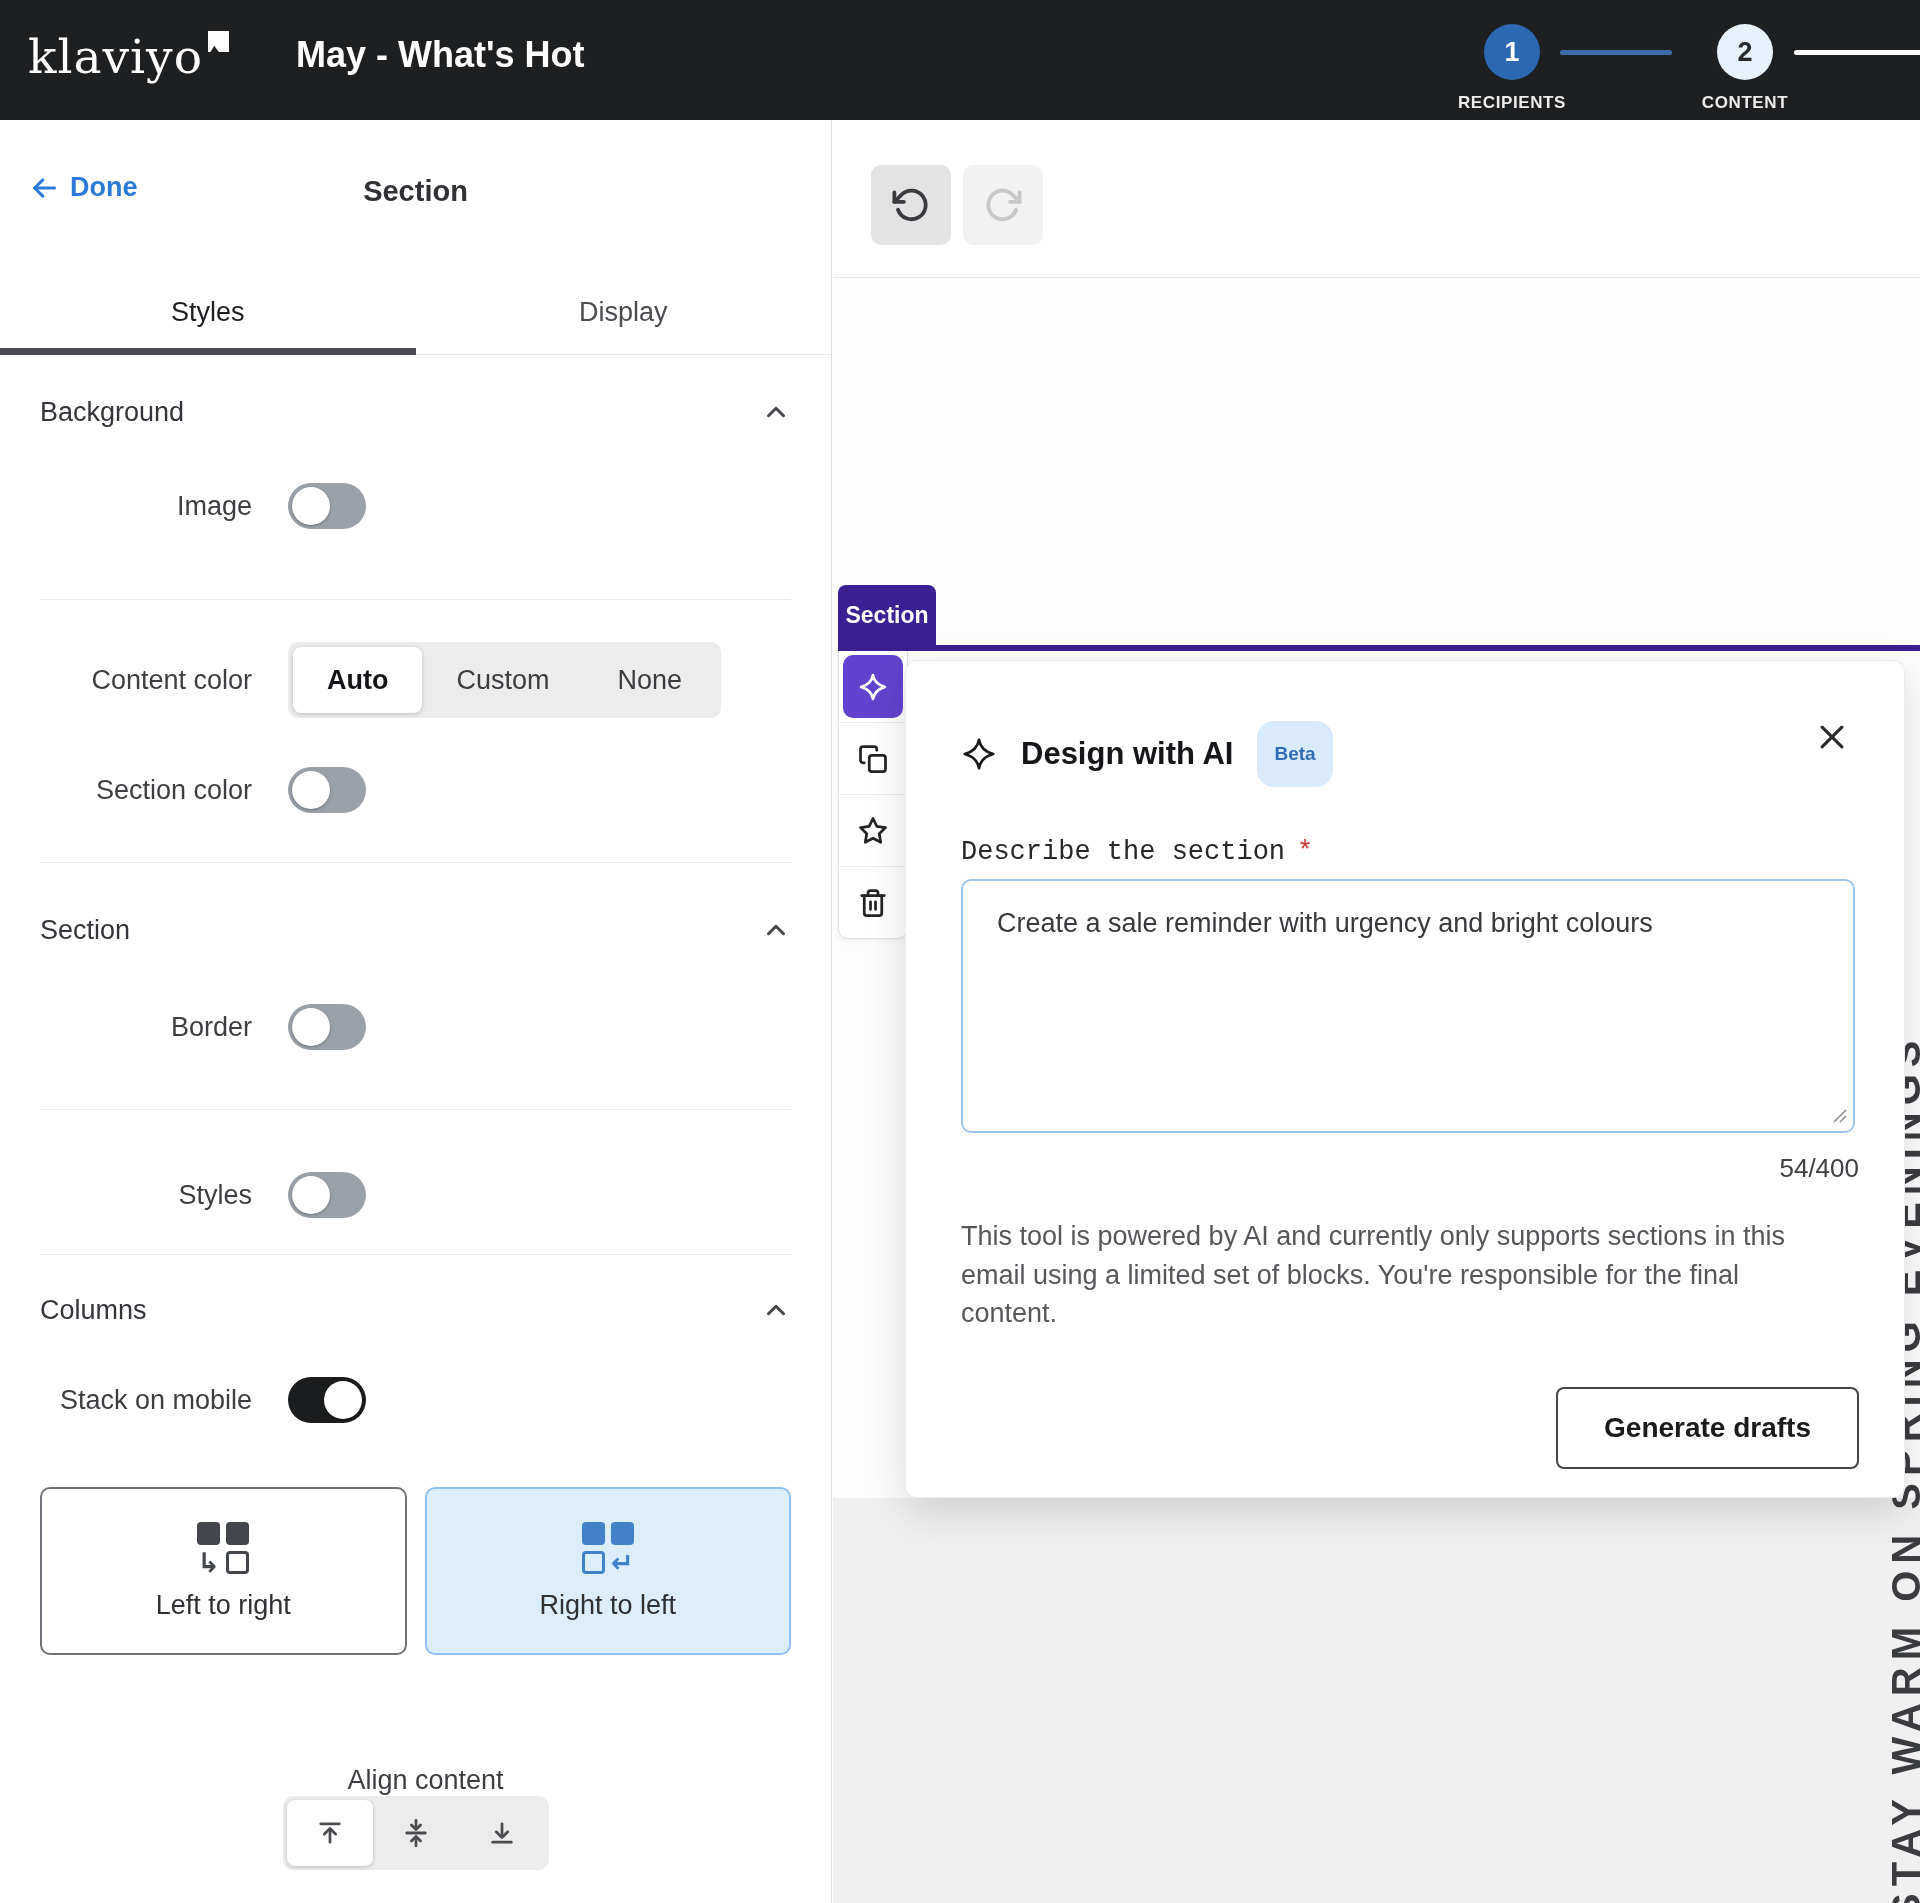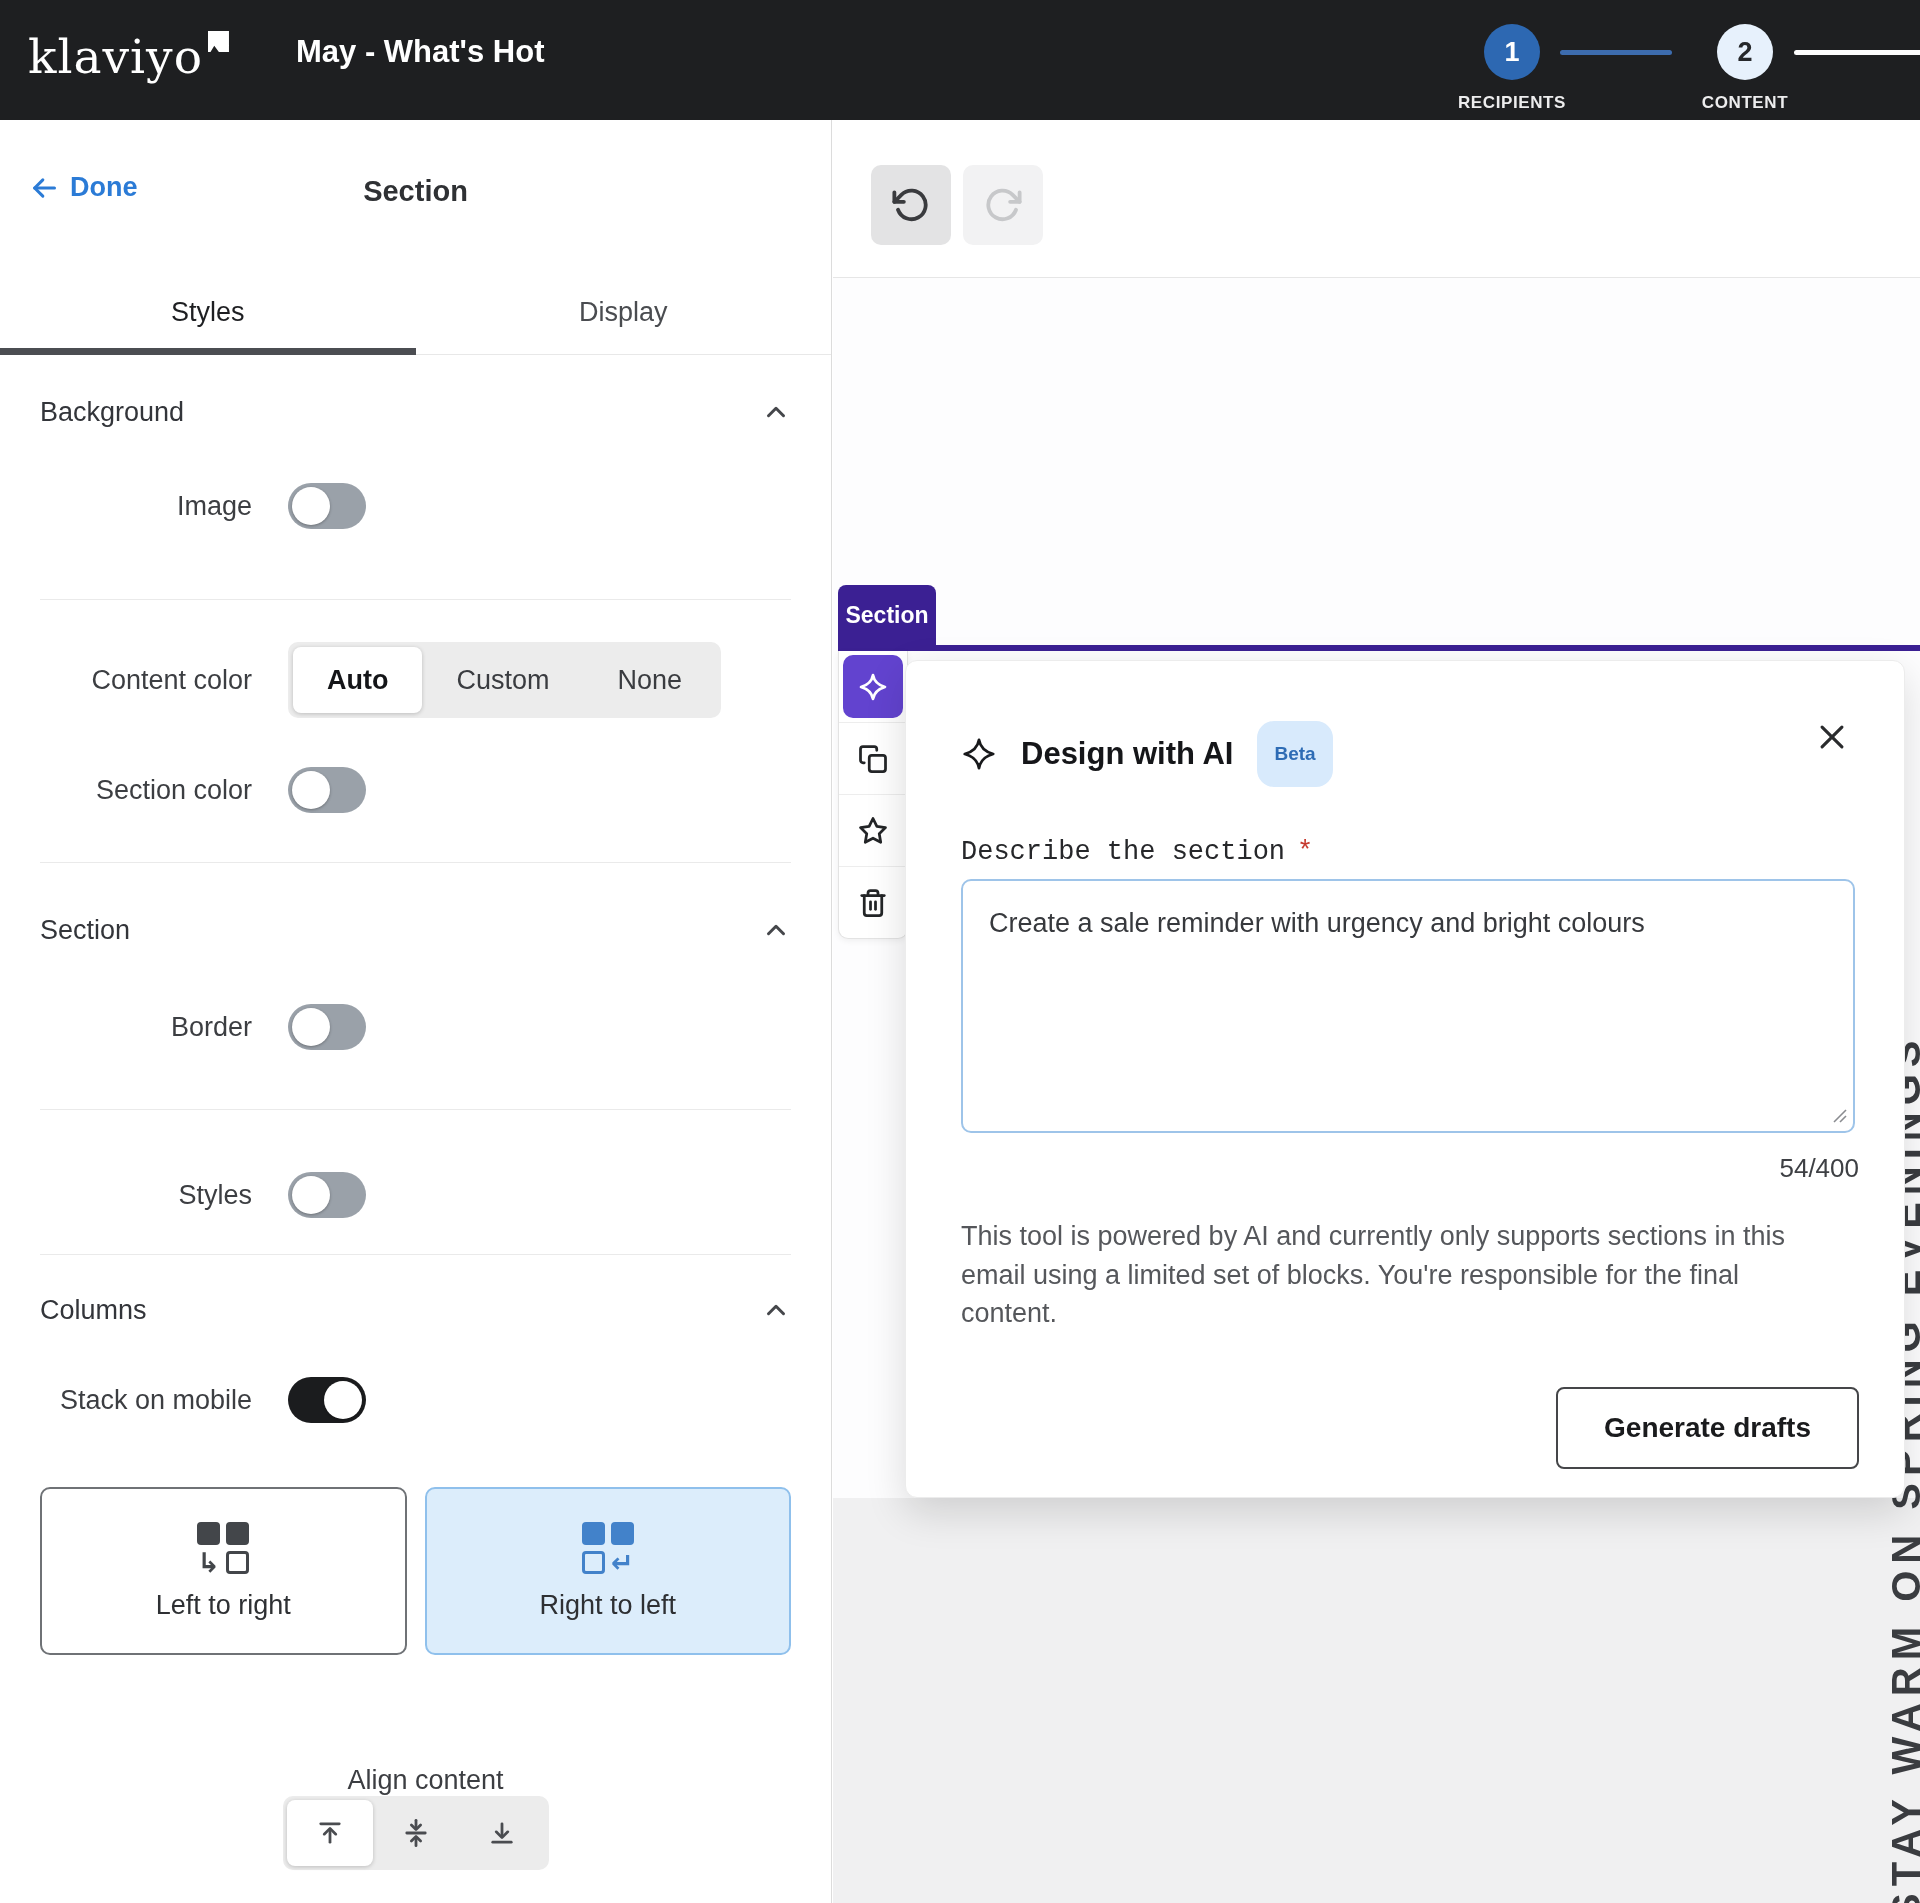--- a/index.html
+++ b/index.html
@@ -13,7 +13,7 @@
   .logo-text{font-family:"DejaVu Serif",serif;font-size:47px;color:#fff;letter-spacing:1px;line-height:70px;}
   .logo-flag{width:21px;height:21px;background:#fff;margin-left:5px;margin-top:9px;
     clip-path:polygon(0 0,100% 0,100% 100%,52% 100%,30% 70%,12% 100%,0 100%);}
-  .hdr-title{position:absolute;left:296px;top:34px;font-size:31px;font-weight:bold;color:#fff;}
+  .hdr-title{position:absolute;left:296px;top:34px;font-size:36px;font-weight:bold;color:#fff;}
   .step{position:absolute;top:24px;display:flex;flex-direction:column;align-items:center;width:160px;}
   .step-circle{width:56px;height:56px;border-radius:50%;display:flex;align-items:center;justify-content:center;
     font-size:27px;font-weight:bold;}

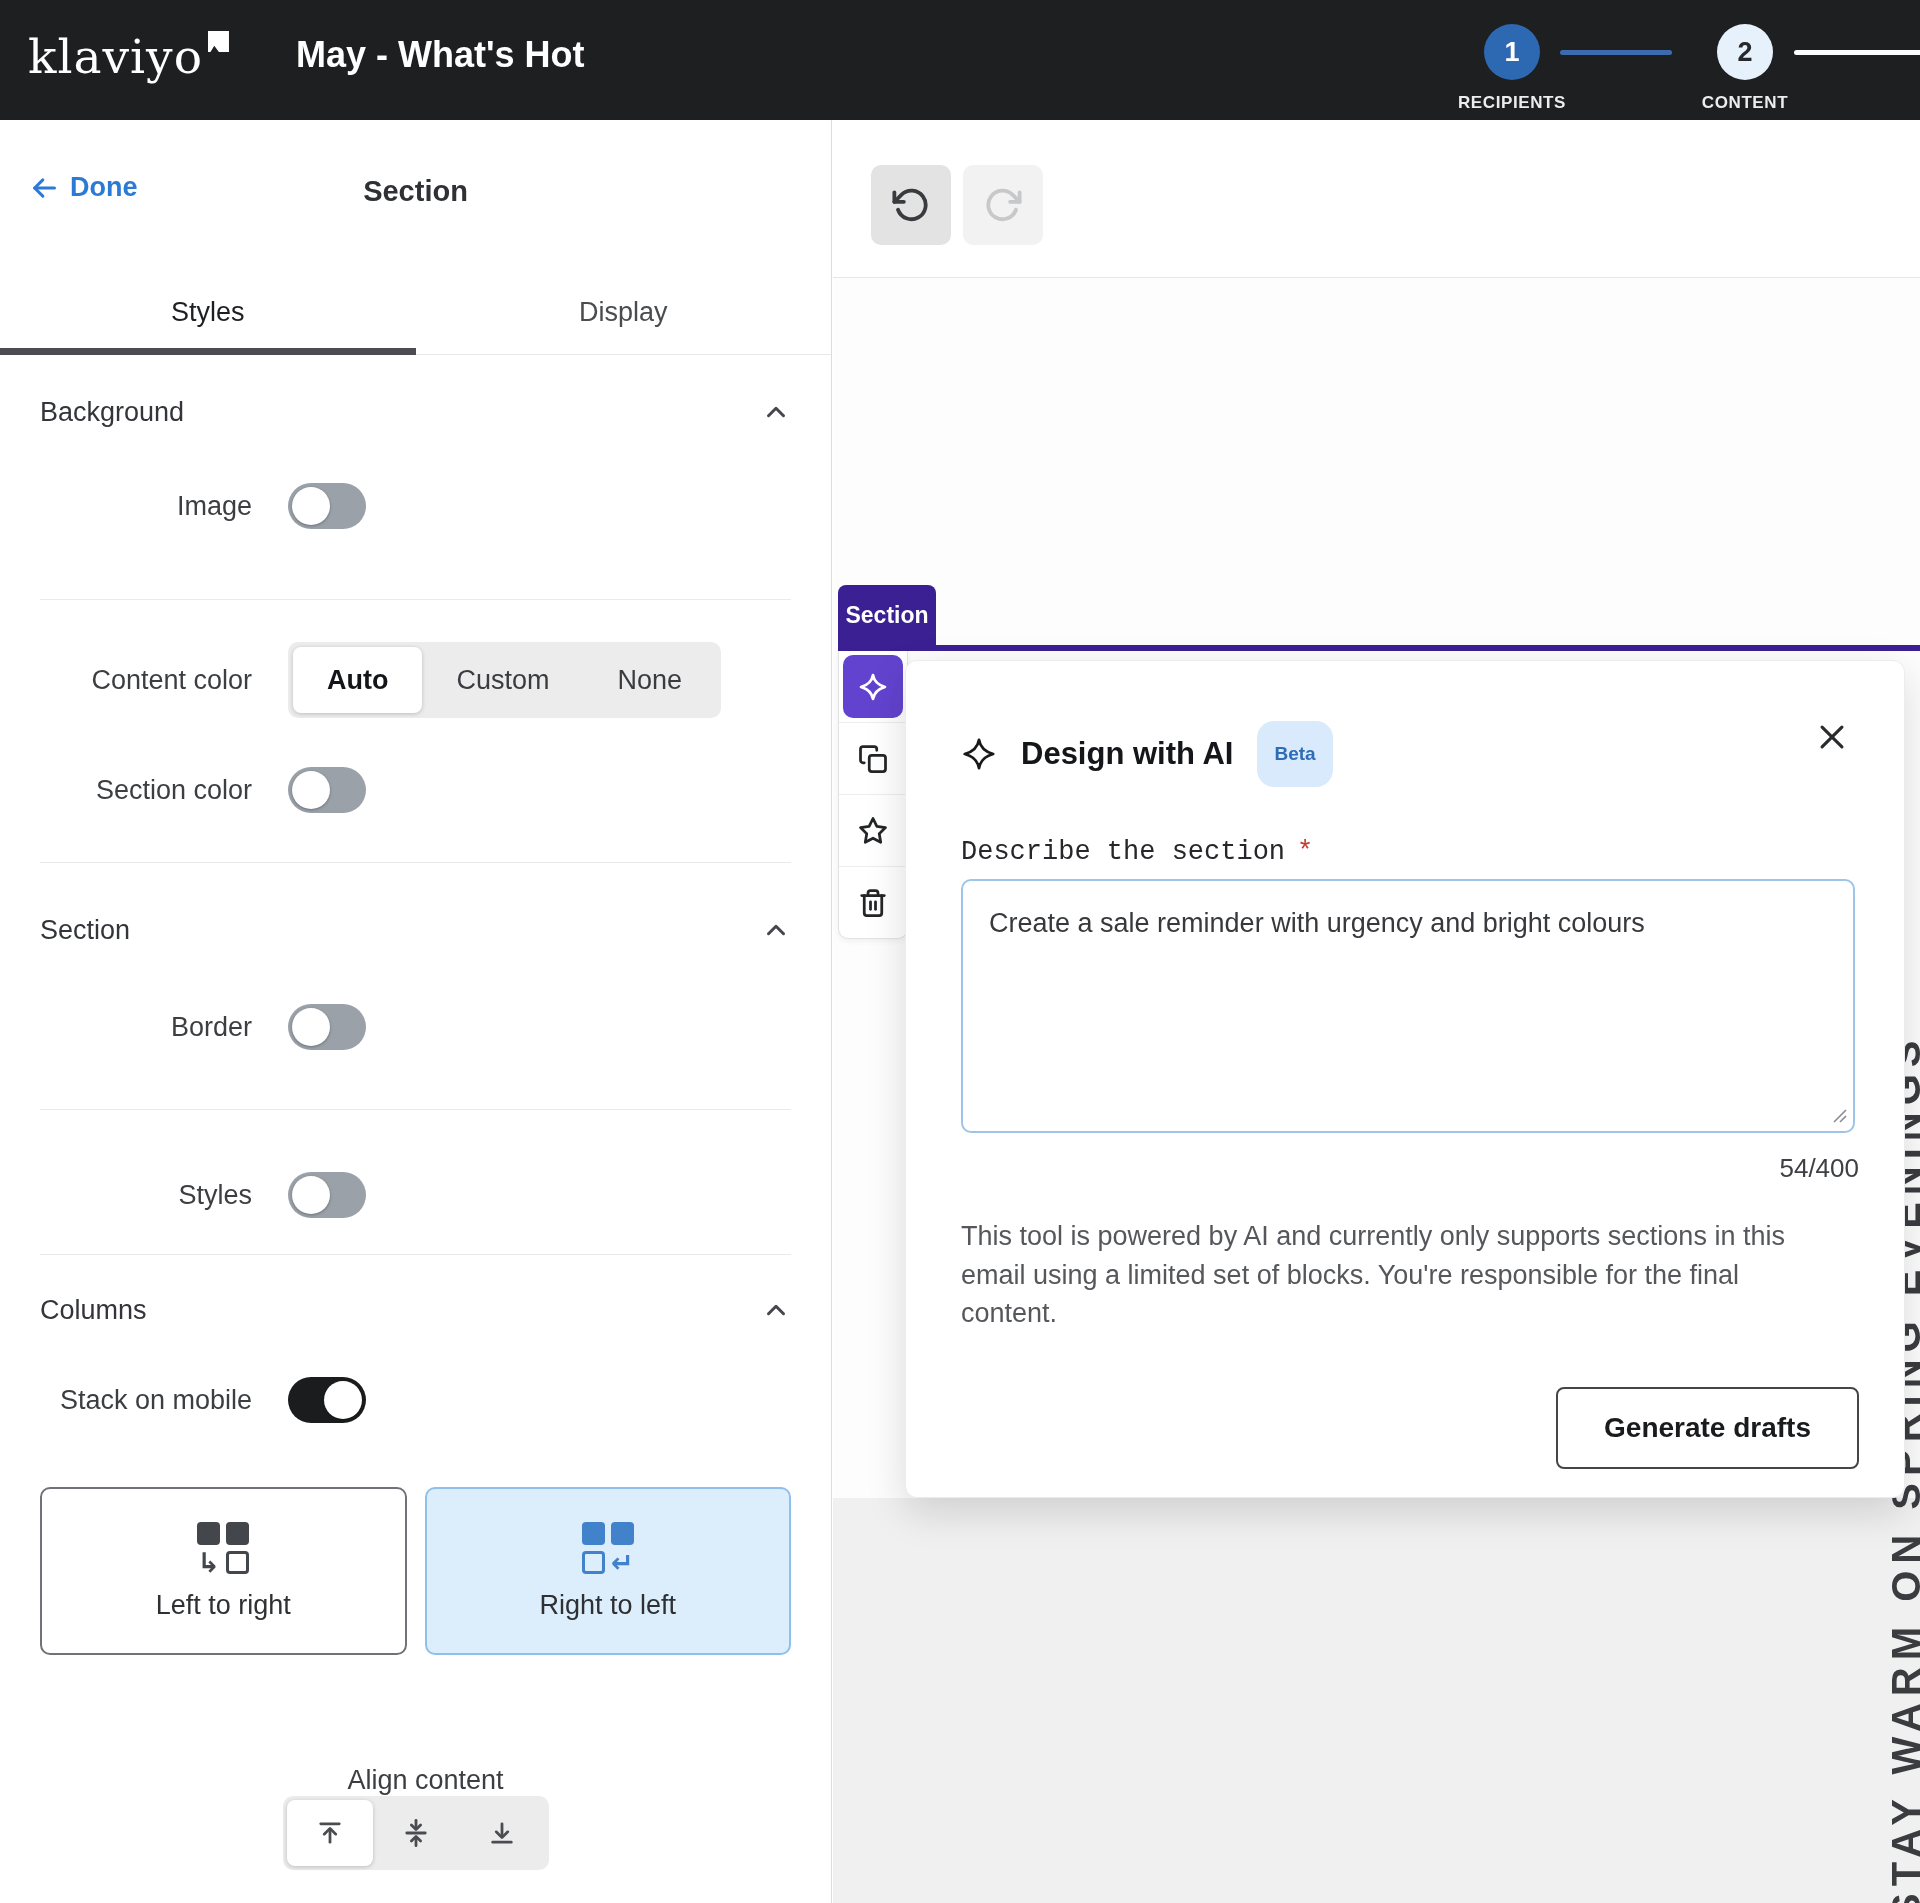--- a/index.html
+++ b/index.html
@@ -107,7 +107,7 @@
   .m-label .req{color:#c63a2f;margin-left:12px;}
   .ta-wrap{position:absolute;left:55px;top:218px;width:894px;height:254px;}
   .ta{width:100%;height:100%;box-sizing:border-box;border:2px solid #9ec4e9;border-radius:10px;
-    font-family:"Liberation Sans",sans-serif;font-size:27px;color:#37393d;padding:24px 26px;
+    font-family:"Liberation Sans",sans-serif;font-size:27px;color:#37393d;padding:24px 34px;
     resize:none;outline:none;line-height:1.35;background:#fff;}
   .ta-grip{position:absolute;right:7px;bottom:9px;}
   .m-count{position:absolute;right:45px;top:492px;font-size:26px;color:#3e4044;}

